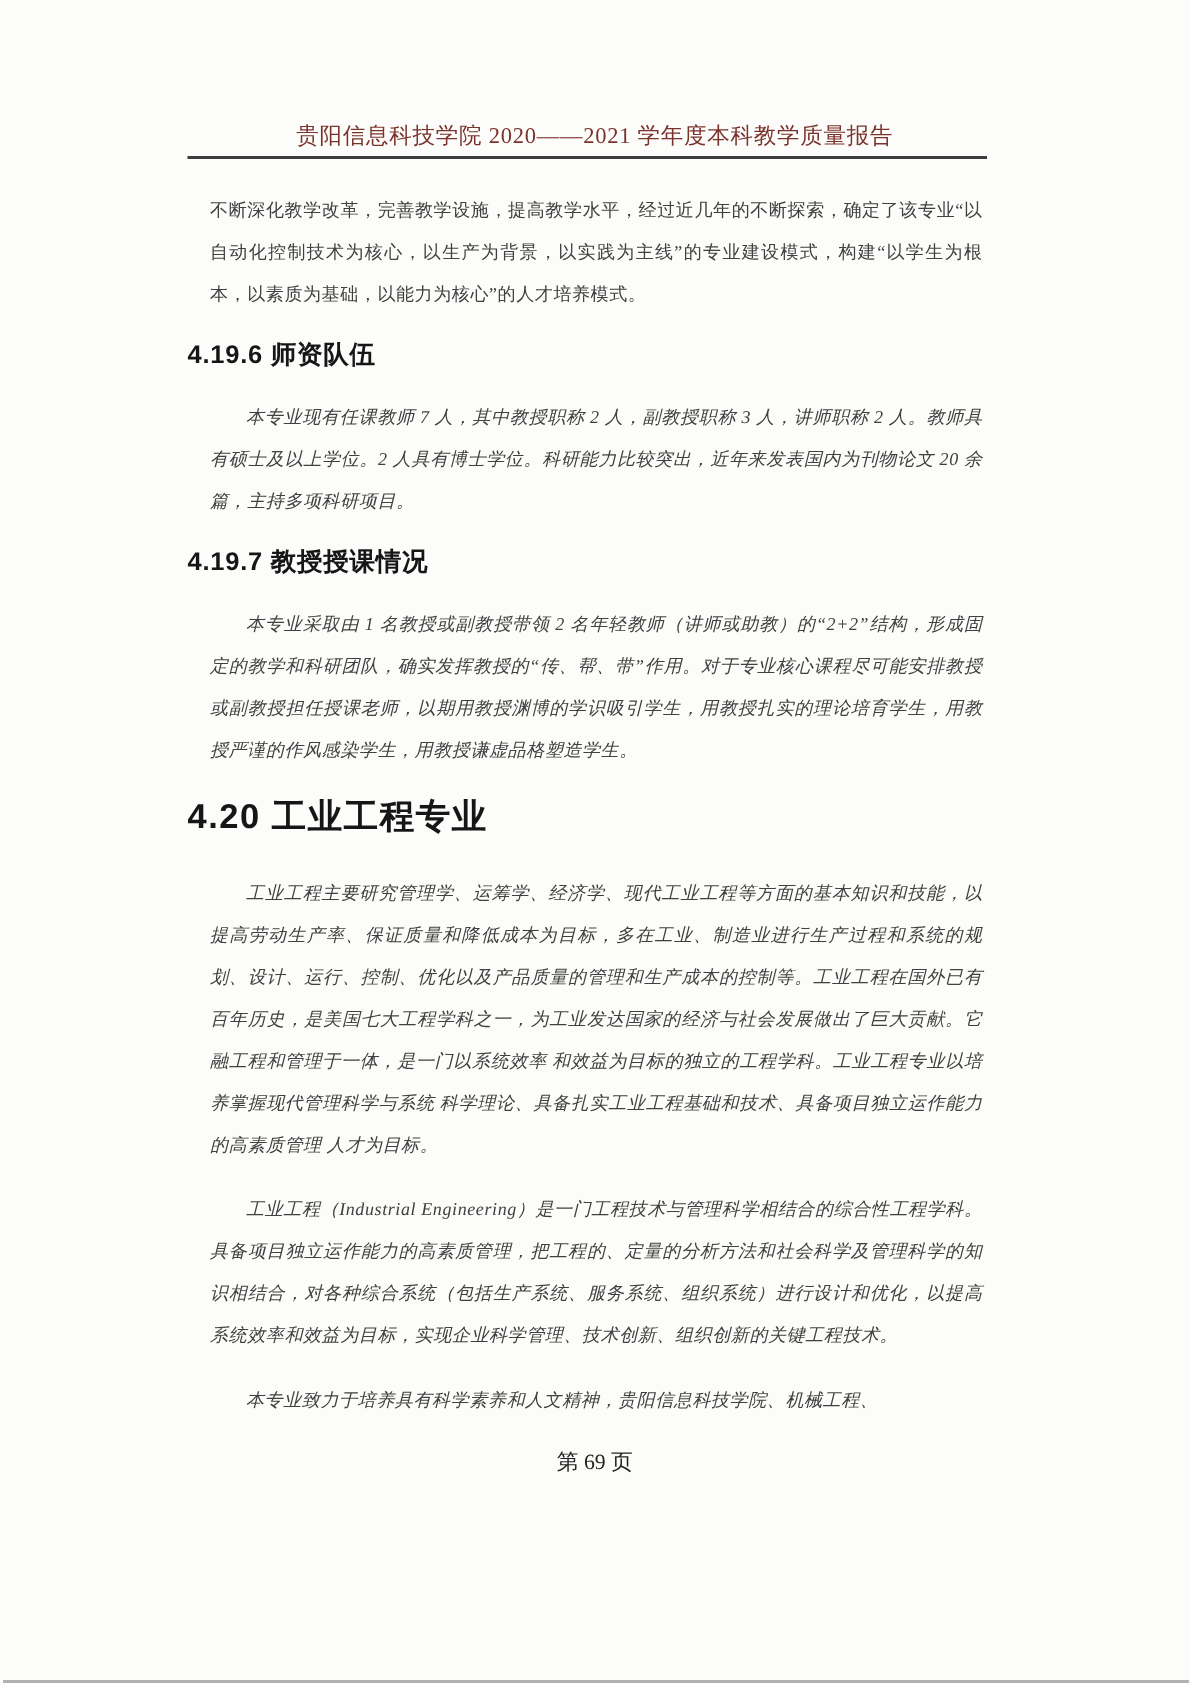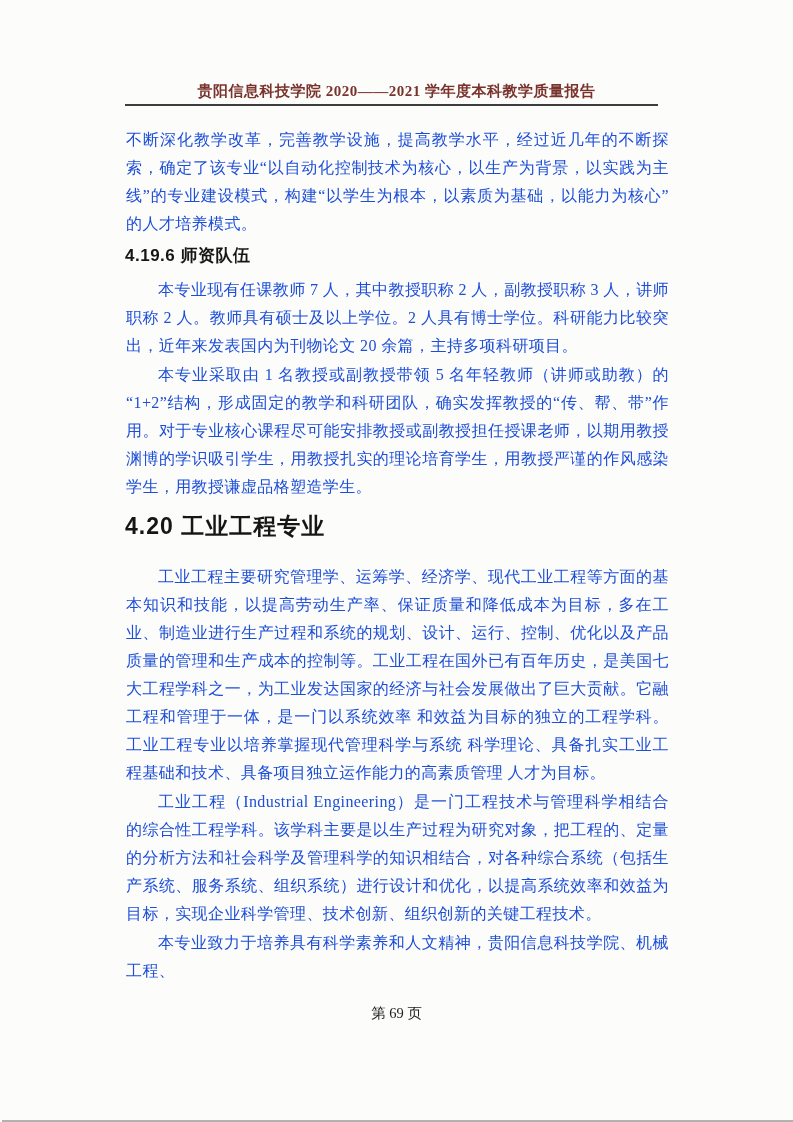--- a/index.html
+++ b/index.html
@@ -23,7 +23,7 @@
   .header-title {
     text-align: center;
     font-size: 15px;
-    font-weight: bold;
+    font-weight: normal;
     line-height: 20px;
     color: #7a332c;
     letter-spacing: 0.5px;

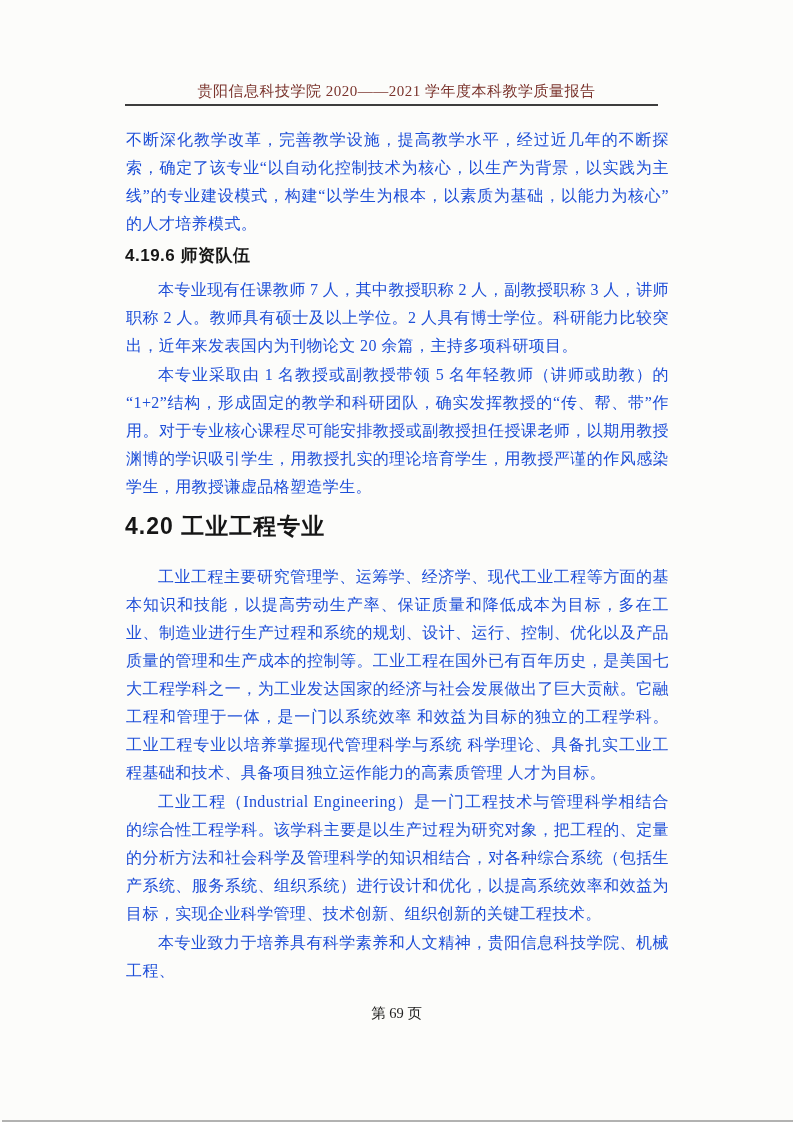--- a/index.html
+++ b/index.html
@@ -39,12 +39,12 @@
     margin: 20px 123px 0 125px;
   }
   .page-body p {
-    margin: 1px;
-    font-size: 16px;
+    margin: 15px;
+    font-size: 12px;
     line-height: 28px;
     text-align: justify;
     letter-spacing: 0.4px;
-    color: #1d4ed8;
+    color: #404040;
   }
   .page-body p.indent {
     text-indent: 2em;

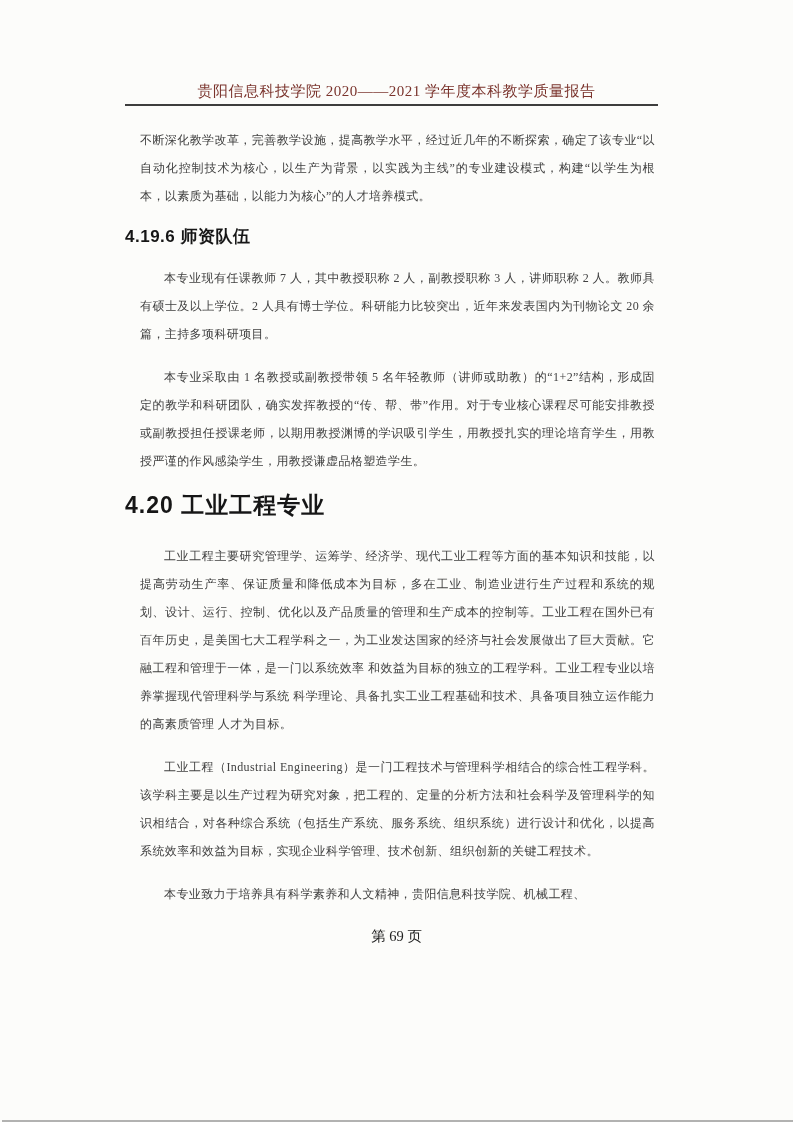--- a/index.html
+++ b/index.html
@@ -48,6 +48,7 @@
   }
   .page-body p.indent {
     text-indent: 2em;
+    font-style: italic;
   }
   h2.chapter-heading {
     margin: 10px 0 22px;

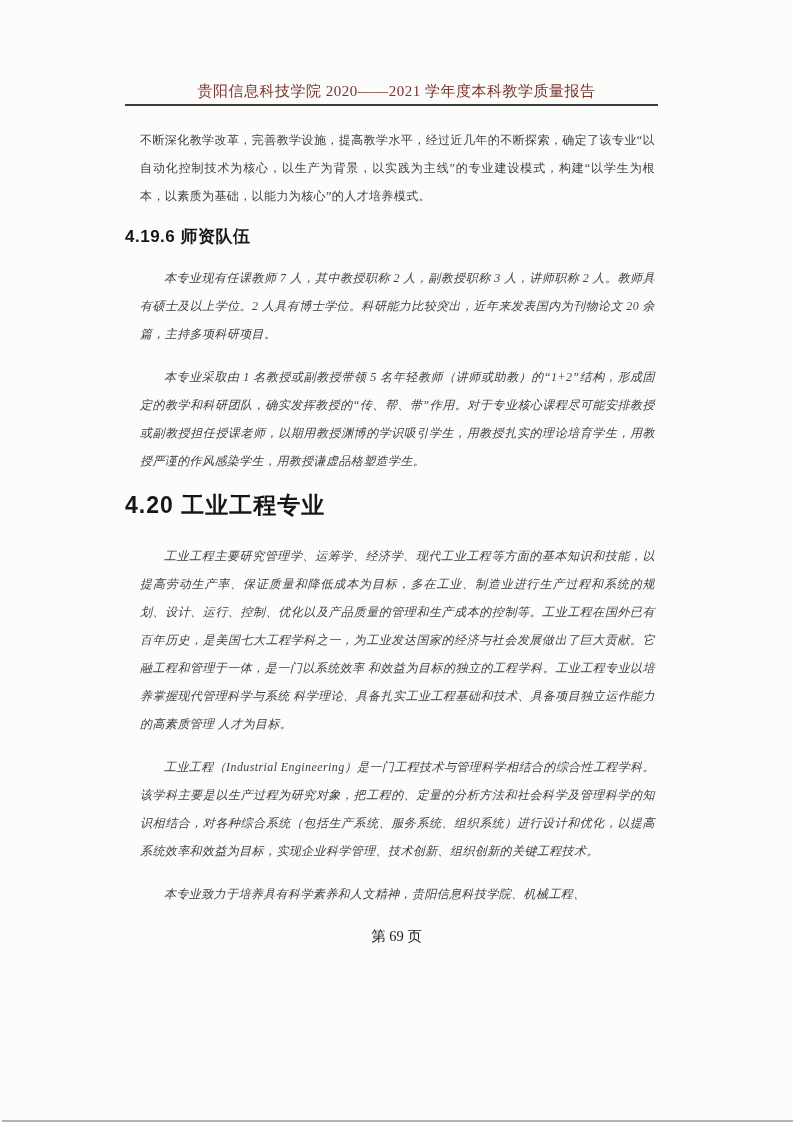--- a/index.html
+++ b/index.html
@@ -104,6 +104,7 @@
     <h3 class="section-heading">4.19.6 师资队伍</h3>
     <p class="indent">本专业现有任课教师 7 人，其中教授职称 2 人，副教授职称 3 人，讲师职称 2 人。教师具有硕士及以上学位。2 人具有博士学位。科研能力比较突出，近年来发表国内为刊物论文 20 余篇，主持多项科研项目。</p>
 
+    <h3 class="section-heading">4.19.7 教授授课情况</h3>
     <p class="indent">本专业采取由 1 名教授或副教授带领 5 名年轻教师（讲师或助教）的“1+2”结构，形成固定的教学和科研团队，确实发挥教授的“传、帮、带”作用。对于专业核心课程尽可能安排教授或副教授担任授课老师，以期用教授渊博的学识吸引学生，用教授扎实的理论培育学生，用教授严谨的作风感染学生，用教授谦虚品格塑造学生。</p>
 
     <h2 class="chapter-heading">4.20 工业工程专业</h2>

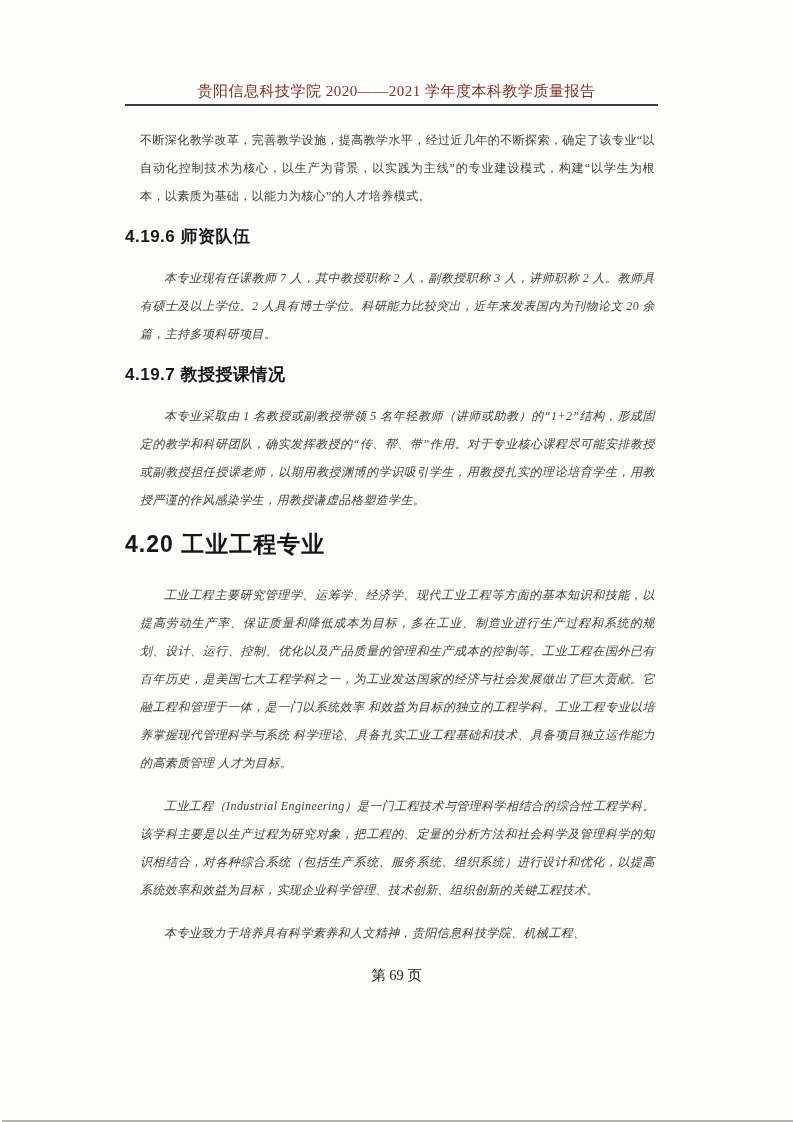--- a/index.html
+++ b/index.html
@@ -105,7 +105,7 @@
     <p class="indent">本专业现有任课教师 7 人，其中教授职称 2 人，副教授职称 3 人，讲师职称 2 人。教师具有硕士及以上学位。2 人具有博士学位。科研能力比较突出，近年来发表国内为刊物论文 20 余篇，主持多项科研项目。</p>
 
     <h3 class="section-heading">4.19.7 教授授课情况</h3>
-    <p class="indent">本专业采取由 1 名教授或副教授带领 5 名年轻教师（讲师或助教）的“1+2”结构，形成固定的教学和科研团队，确实发挥教授的“传、帮、带”作用。对于专业核心课程尽可能安排教授或副教授担任授课老师，以期用教授渊博的学识吸引学生，用教授扎实的理论培育学生，用教授严谨的作风感染学生，用教授谦虚品格塑造学生。</p>
+    <p class="indent">本专业采取由 1 名教授或副教授带领 2 名年轻教师（讲师或助教）的“2+2”结构，形成固定的教学和科研团队，确实发挥教授的“传、帮、带”作用。对于专业核心课程尽可能安排教授或副教授担任授课老师，以期用教授渊博的学识吸引学生，用教授扎实的理论培育学生，用教授严谨的作风感染学生，用教授谦虚品格塑造学生。</p>
 
     <h2 class="chapter-heading">4.20 工业工程专业</h2>
     <p class="indent">工业工程主要研究管理学、运筹学、经济学、现代工业工程等方面的基本知识和技能，以提高劳动生产率、保证质量和降低成本为目标，多在工业、制造业进行生产过程和系统的规划、设计、运行、控制、优化以及产品质量的管理和生产成本的控制等。工业工程在国外已有百年历史，是美国七大工程学科之一，为工业发达国家的经济与社会发展做出了巨大贡献。它融工程和管理于一体，是一门以系统效率 和效益为目标的独立的工程学科。工业工程专业以培养掌握现代管理科学与系统 科学理论、具备扎实工业工程基础和技术、具备项目独立运作能力的高素质管理 人才为目标。</p>

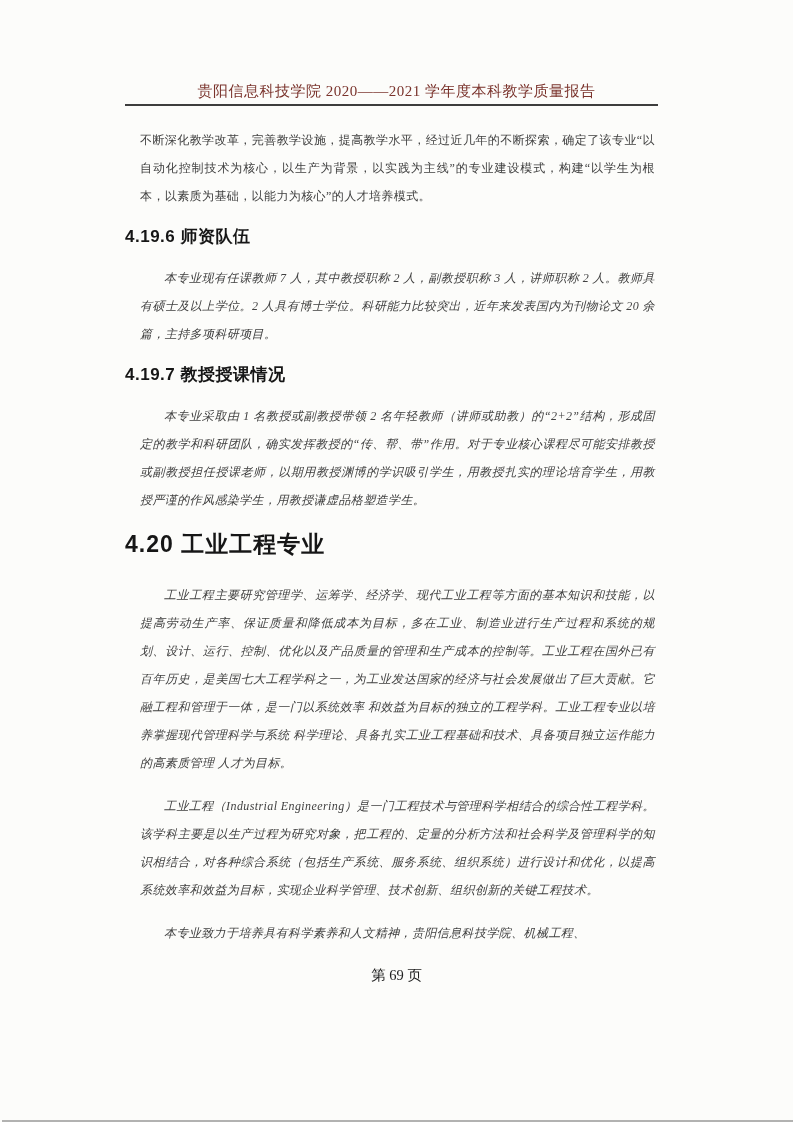--- a/index.html
+++ b/index.html
@@ -110,7 +110,7 @@
     <h2 class="chapter-heading">4.20 工业工程专业</h2>
     <p class="indent">工业工程主要研究管理学、运筹学、经济学、现代工业工程等方面的基本知识和技能，以提高劳动生产率、保证质量和降低成本为目标，多在工业、制造业进行生产过程和系统的规划、设计、运行、控制、优化以及产品质量的管理和生产成本的控制等。工业工程在国外已有百年历史，是美国七大工程学科之一，为工业发达国家的经济与社会发展做出了巨大贡献。它融工程和管理于一体，是一门以系统效率 和效益为目标的独立的工程学科。工业工程专业以培养掌握现代管理科学与系统 科学理论、具备扎实工业工程基础和技术、具备项目独立运作能力的高素质管理 人才为目标。</p>
 
-    <p class="indent">工业工程（Industrial Engineering）是一门工程技术与管理科学相结合的综合性工程学科。该学科主要是以生产过程为研究对象，把工程的、定量的分析方法和社会科学及管理科学的知识相结合，对各种综合系统（包括生产系统、服务系统、组织系统）进行设计和优化，以提高系统效率和效益为目标，实现企业科学管理、技术创新、组织创新的关键工程技术。</p>
+    <p class="indent">工业工程（Industrial Engineering）是一门工程技术与管理科学相结合的综合性工程学科。具备项目独立运作能力的高素质管理，把工程的、定量的分析方法和社会科学及管理科学的知识相结合，对各种综合系统（包括生产系统、服务系统、组织系统）进行设计和优化，以提高系统效率和效益为目标，实现企业科学管理、技术创新、组织创新的关键工程技术。</p>
     <p class="indent">本专业致力于培养具有科学素养和人文精神，贵阳信息科技学院、机械工程、</p>
 
   </main>

